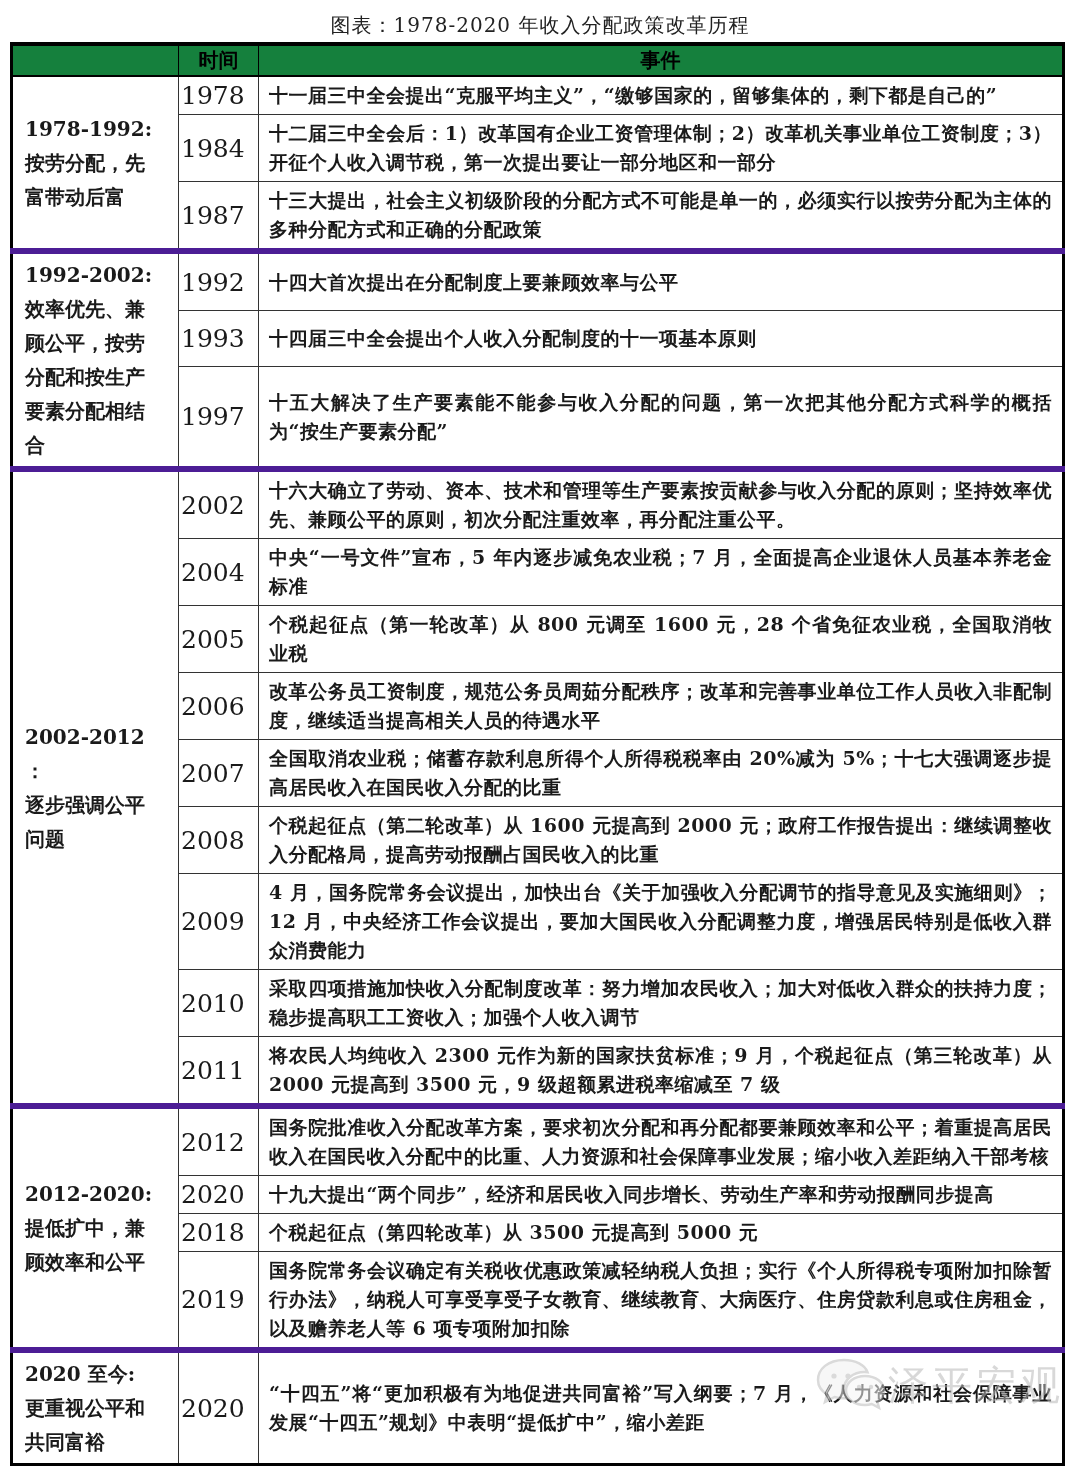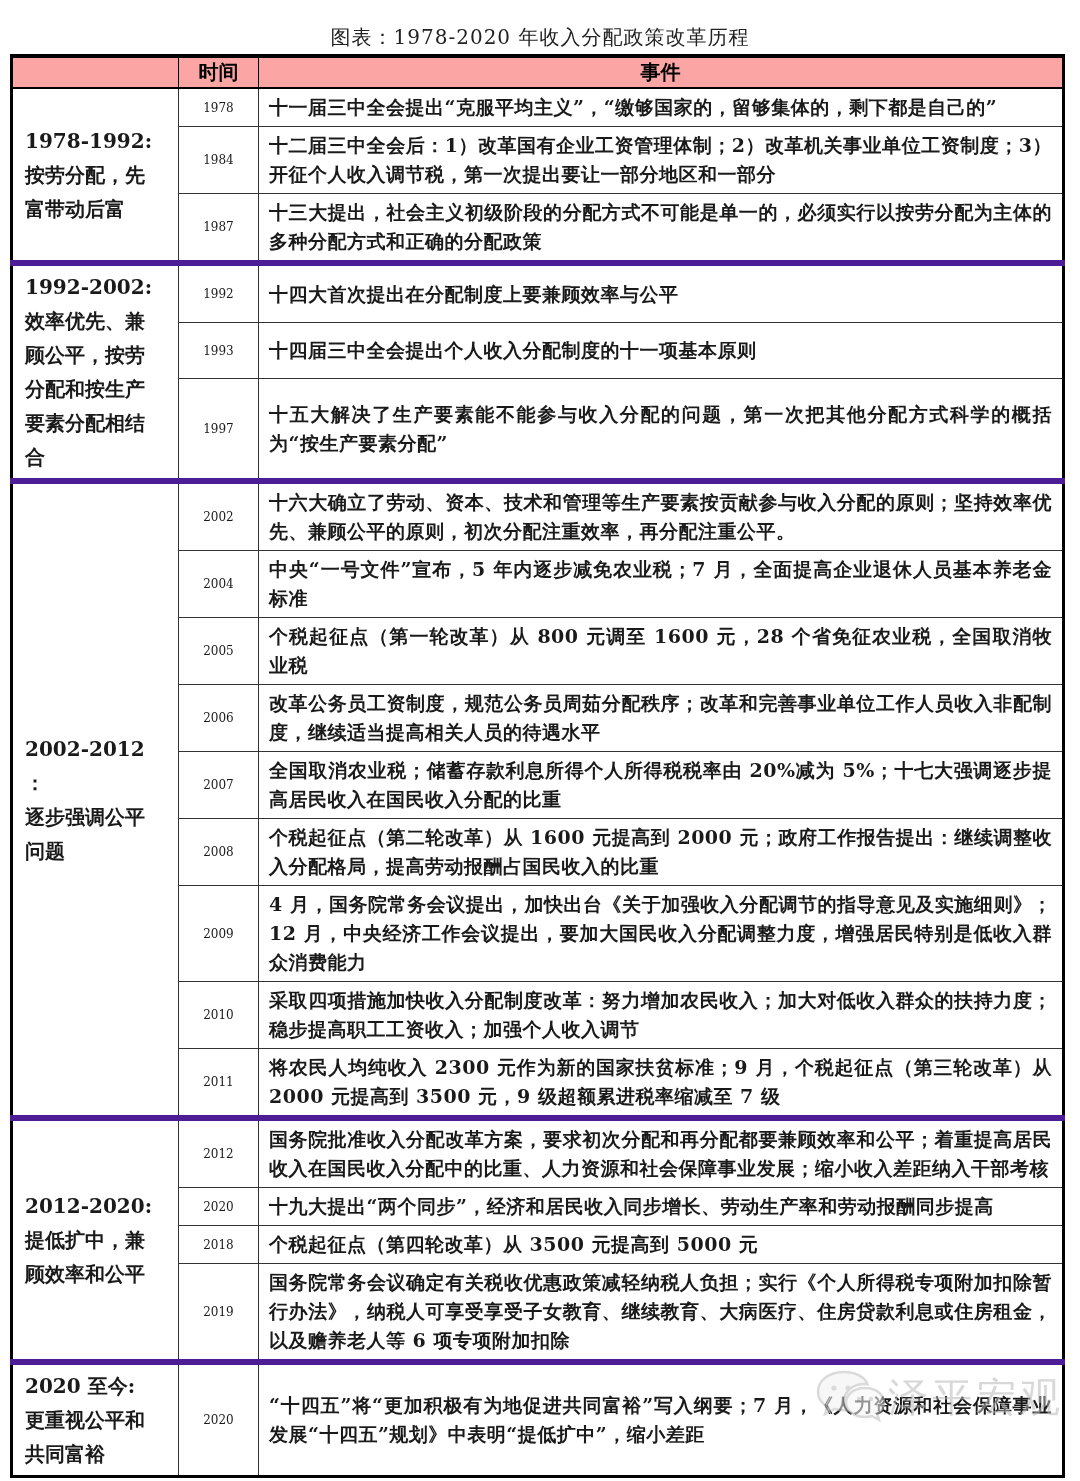--- a/index.html
+++ b/index.html
@@ -10,7 +10,7 @@
     color: #1a1a1a;
     position: relative;
   }
-  .page { position: relative; width: 1080px; padding-top: 24px; }
+  .page { position: relative; width: 1080px; padding-top: 12px; }
   .title {
     text-align: center;
     font-size: 20px;

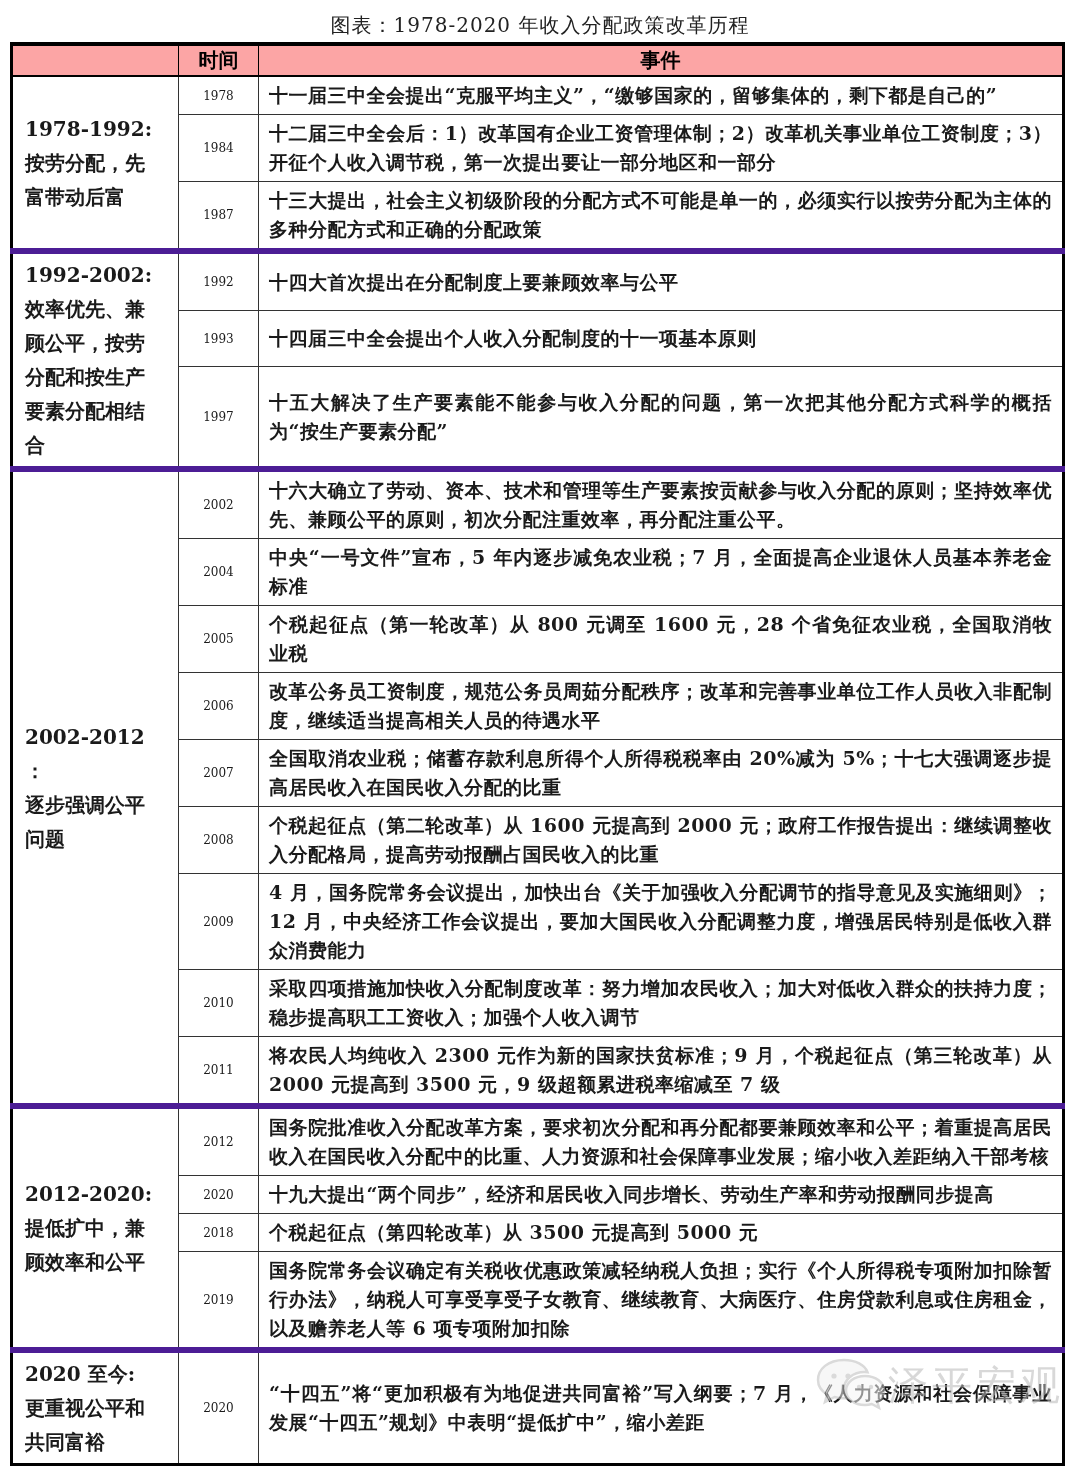--- a/index.html
+++ b/index.html
@@ -32,7 +32,7 @@
   col.c-time  { width: 80px; }
   col.c-event { width: 805px; }
   th {
-    background: #fca5a5;
+    background: #15803d;
     border: 1px solid #000;
     border-bottom: 2px solid #000;
     font-size: 20px;

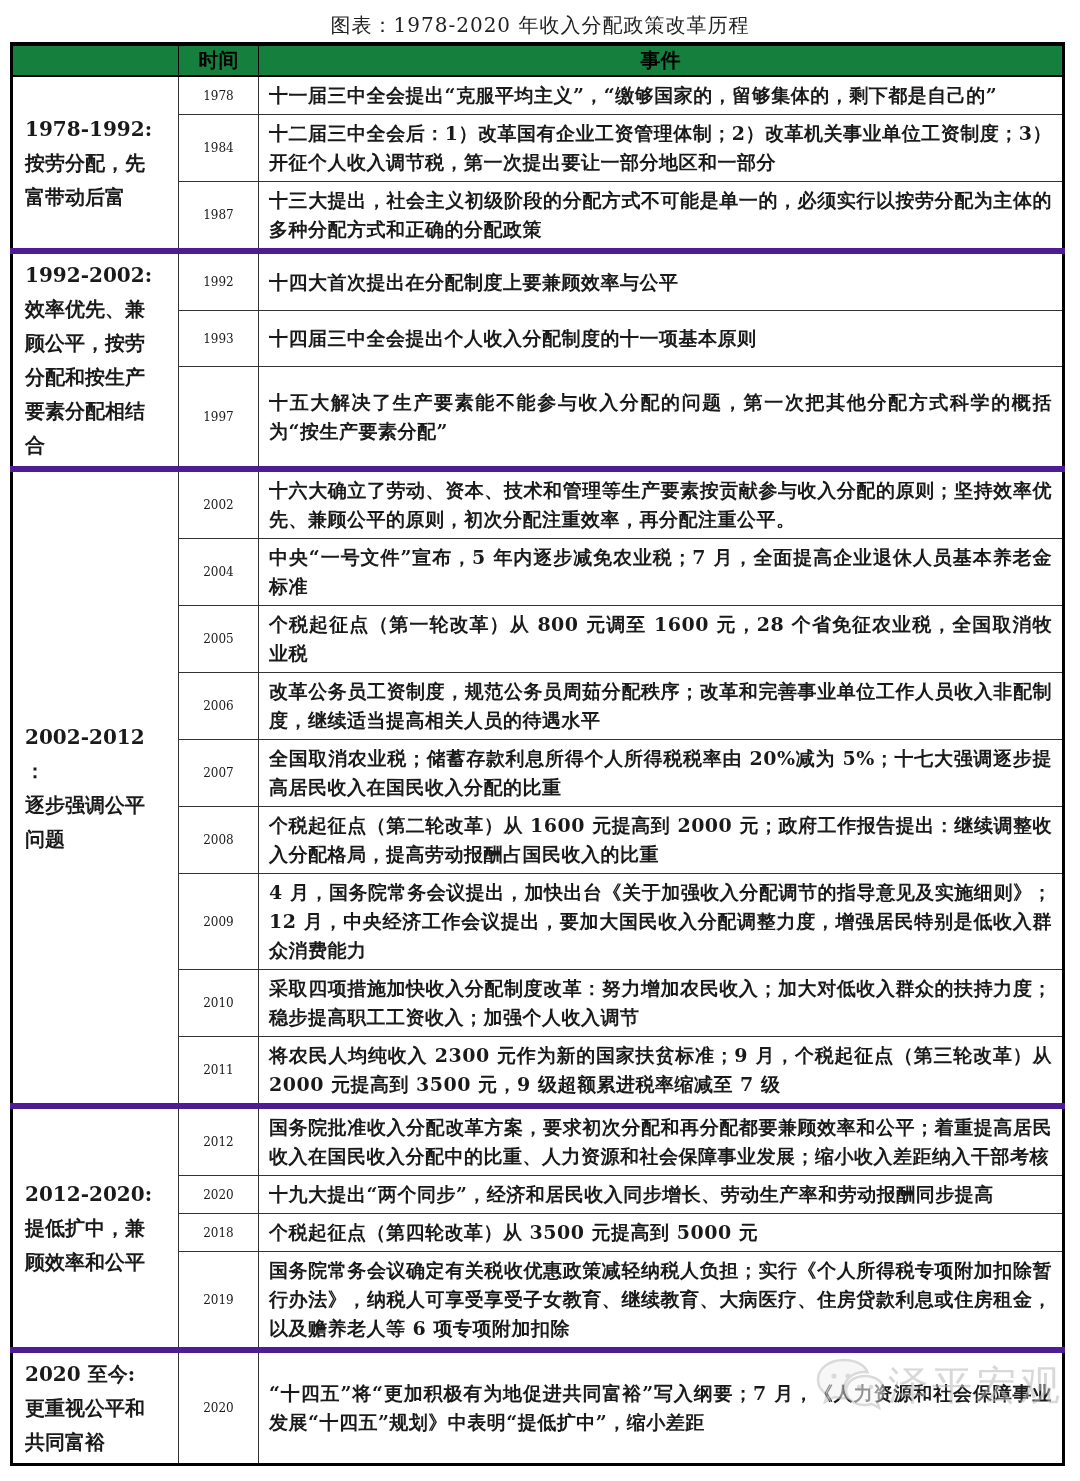--- a/index.html
+++ b/index.html
@@ -56,8 +56,8 @@
     vertical-align: middle;
   }
   td.year-cell {
-    text-align: center;
-    font-size: 12px;
+    text-align: left;
+    font-size: 25px;
     padding: 4px 2px;
   }
   td.event-cell {

